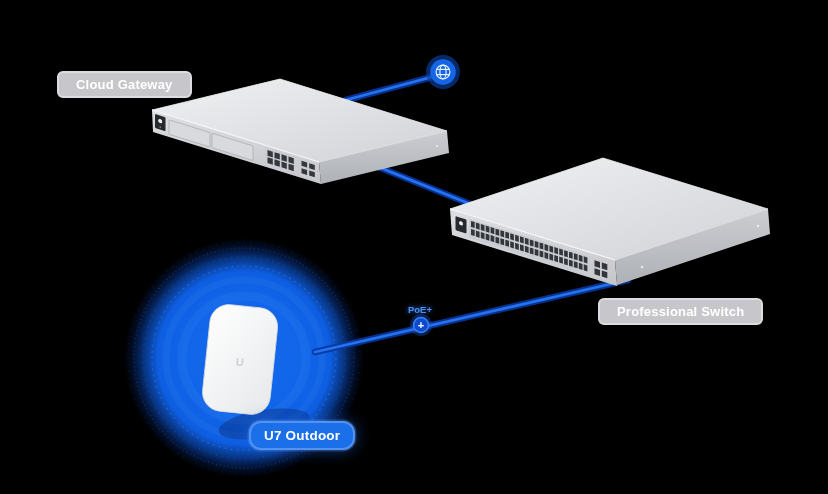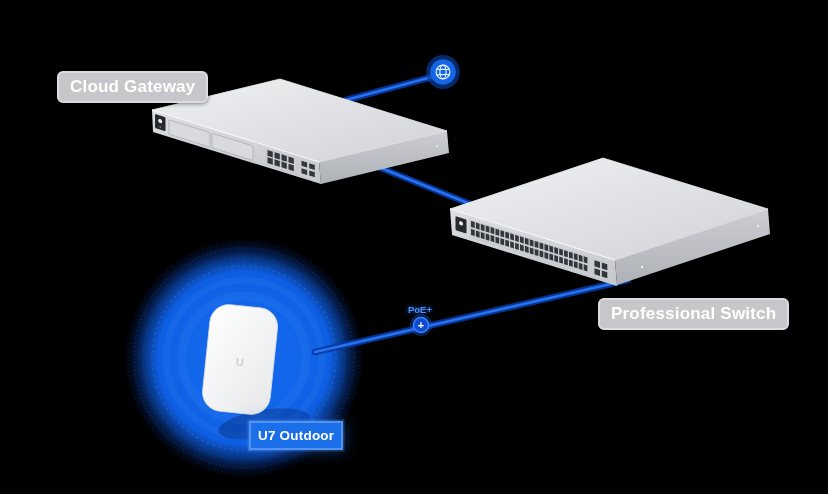--- a/index.html
+++ b/index.html
@@ -21,8 +21,8 @@
   .device-label{
     position:absolute;z-index:5;
     color:var(--label-text);
-    font-weight:700;font-size:17px;letter-spacing:.2px;
-    padding:4px 11px;border-radius:6px;white-space:nowrap;
+    font-weight:700;font-size:13px;letter-spacing:.2px;
+    padding:4px 17px;border-radius:6px;white-space:nowrap;
   }
   .label-gray{
     background:var(--gray-label-background);

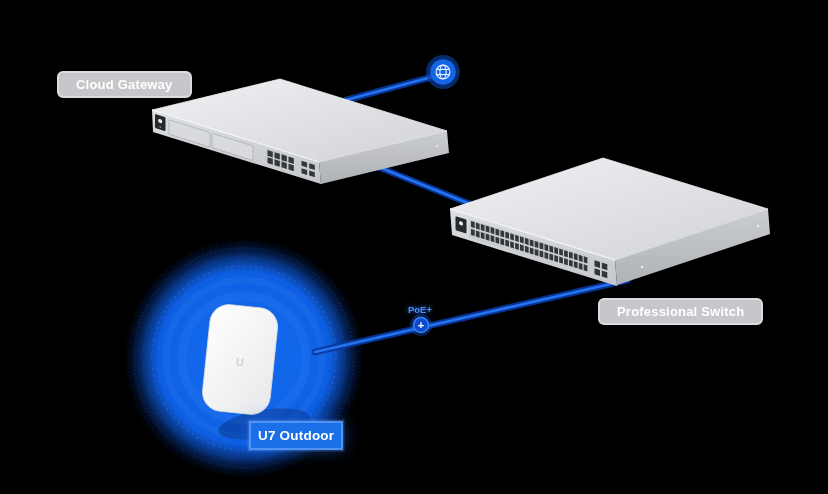--- a/index.html
+++ b/index.html
@@ -32,8 +32,8 @@
   .label-blue{
     background:var(--blue-label-background);
     border:2px solid #5093f2;
-    border-radius:0;
-    font-size:13.5px;padding:5px 7px;
+    border-radius:12px;
+    font-size:13.5px;padding:5px 13px;
     box-shadow:0 0 0 1.5px rgba(120,170,250,.25), 0 0 16px rgba(30,110,240,.55);
   }
   #label-cloud-gateway{left:57px;top:71px;}

